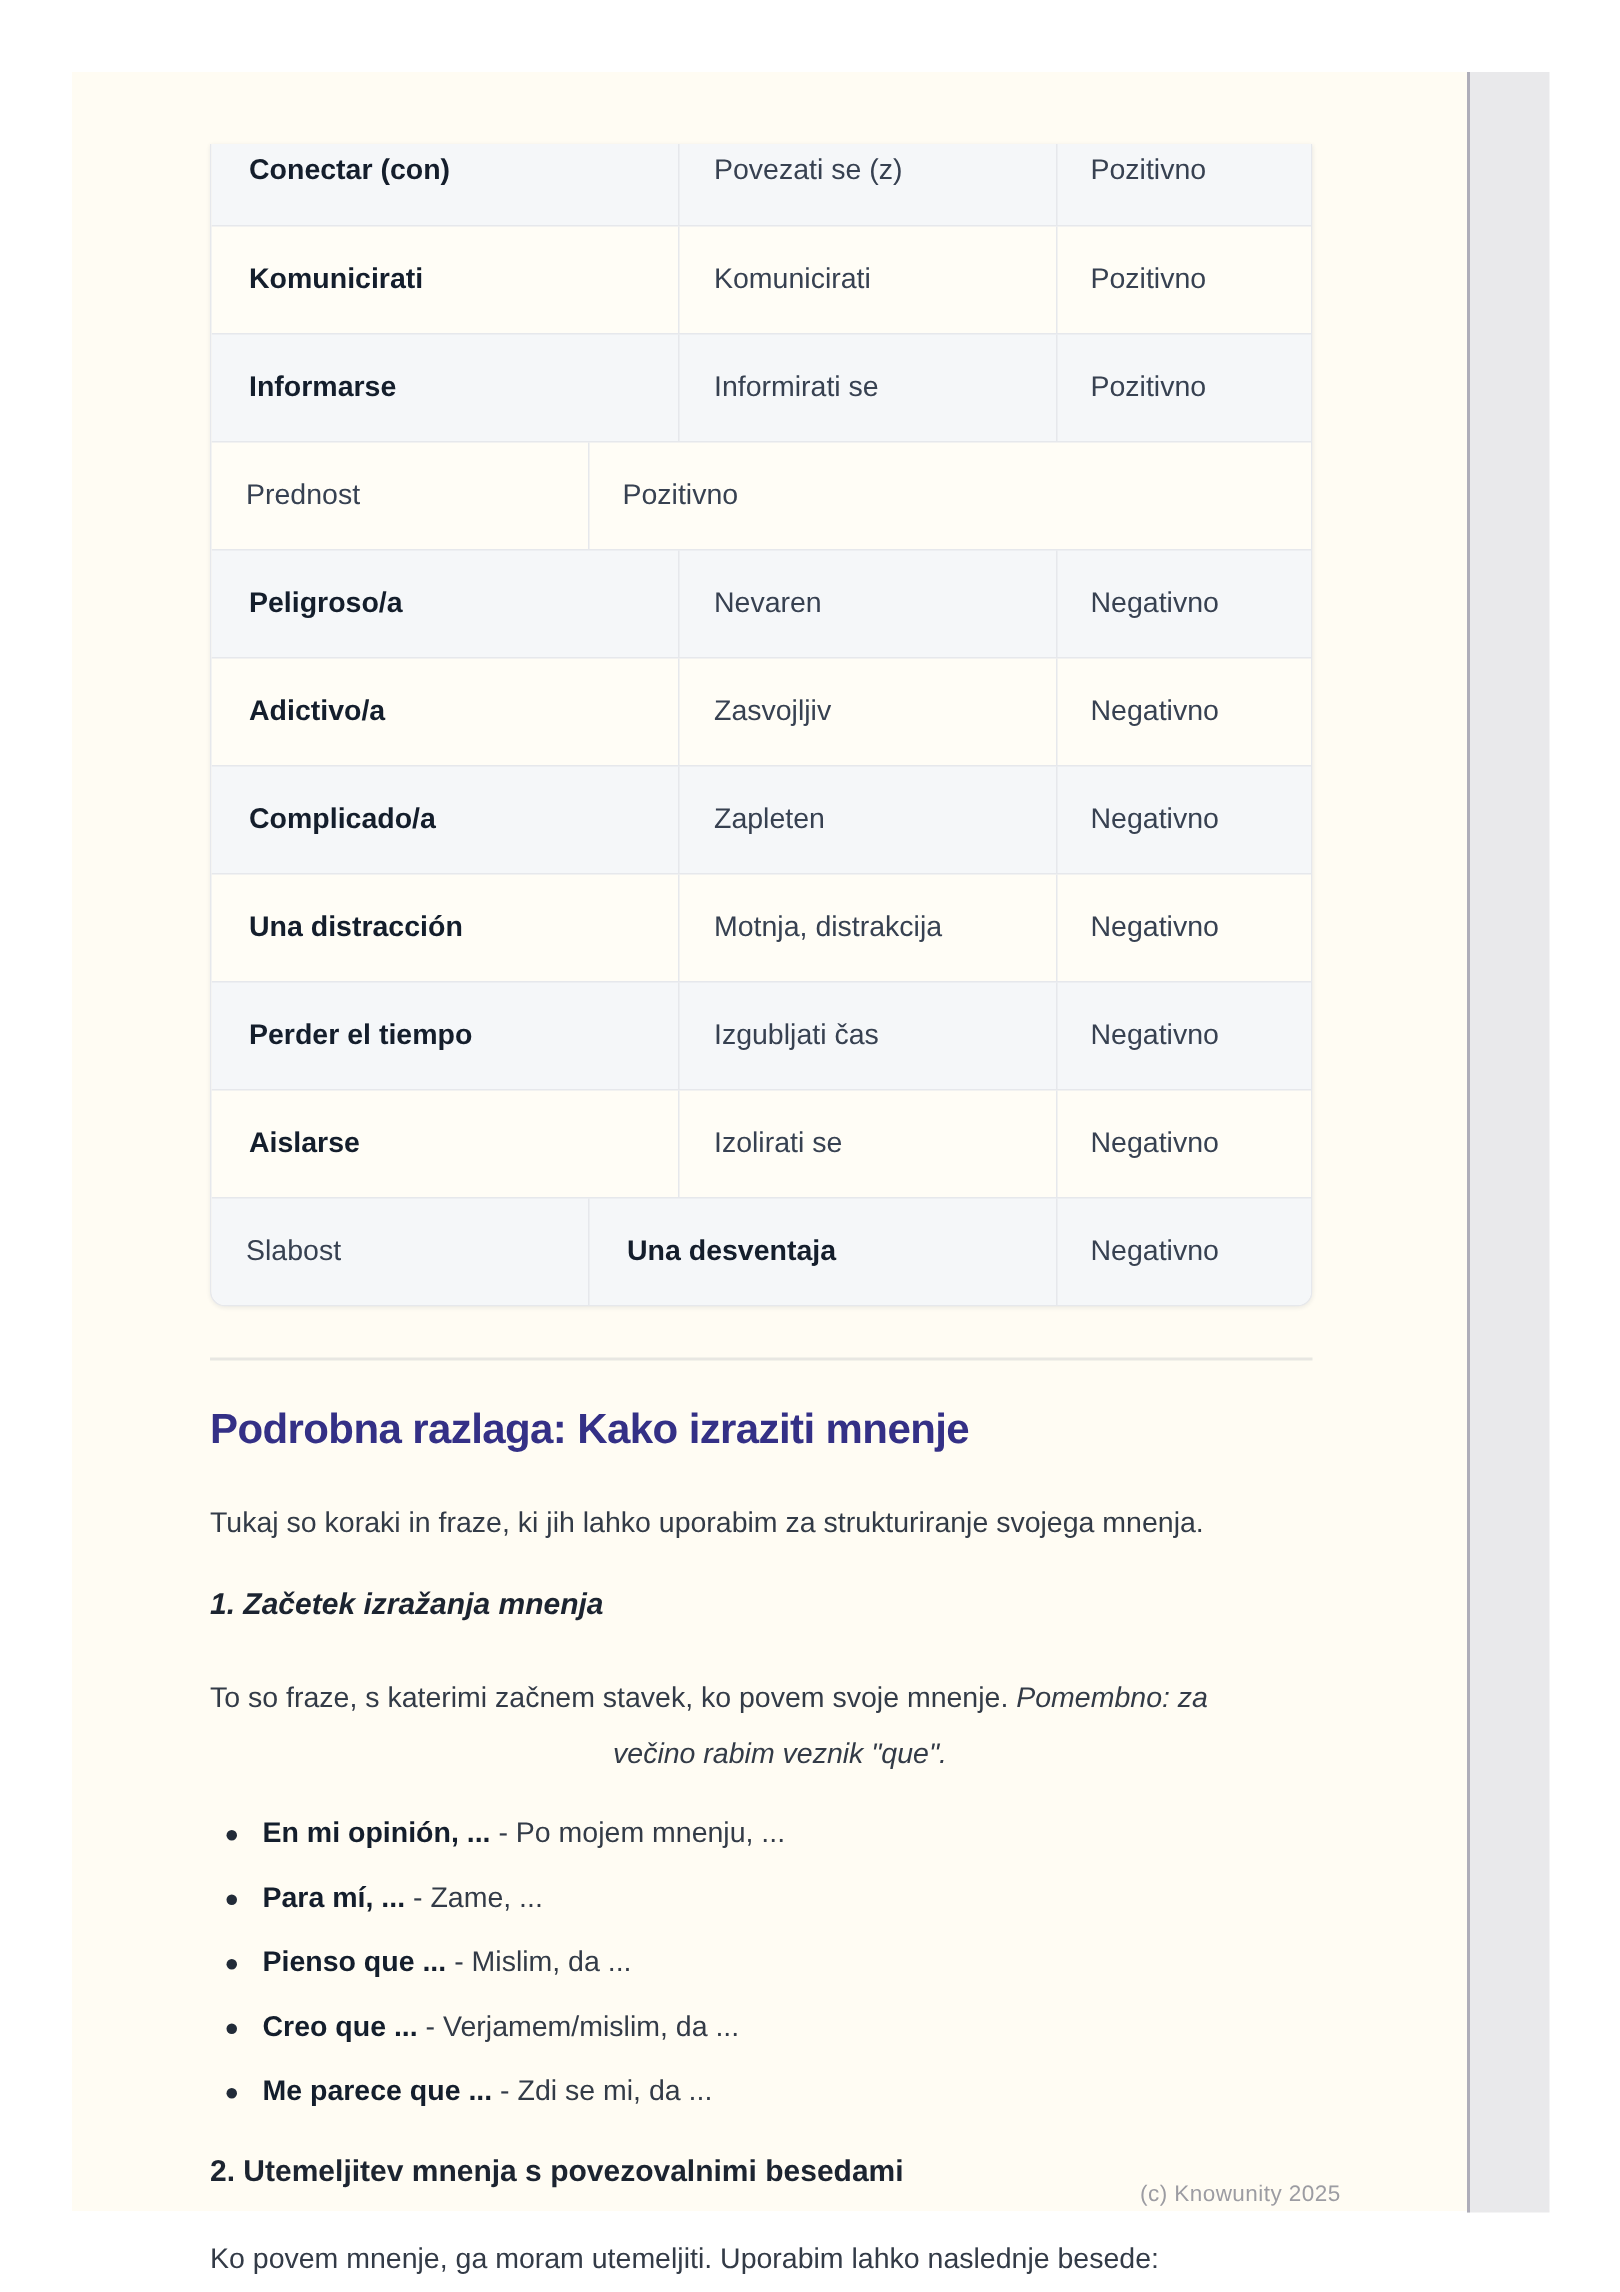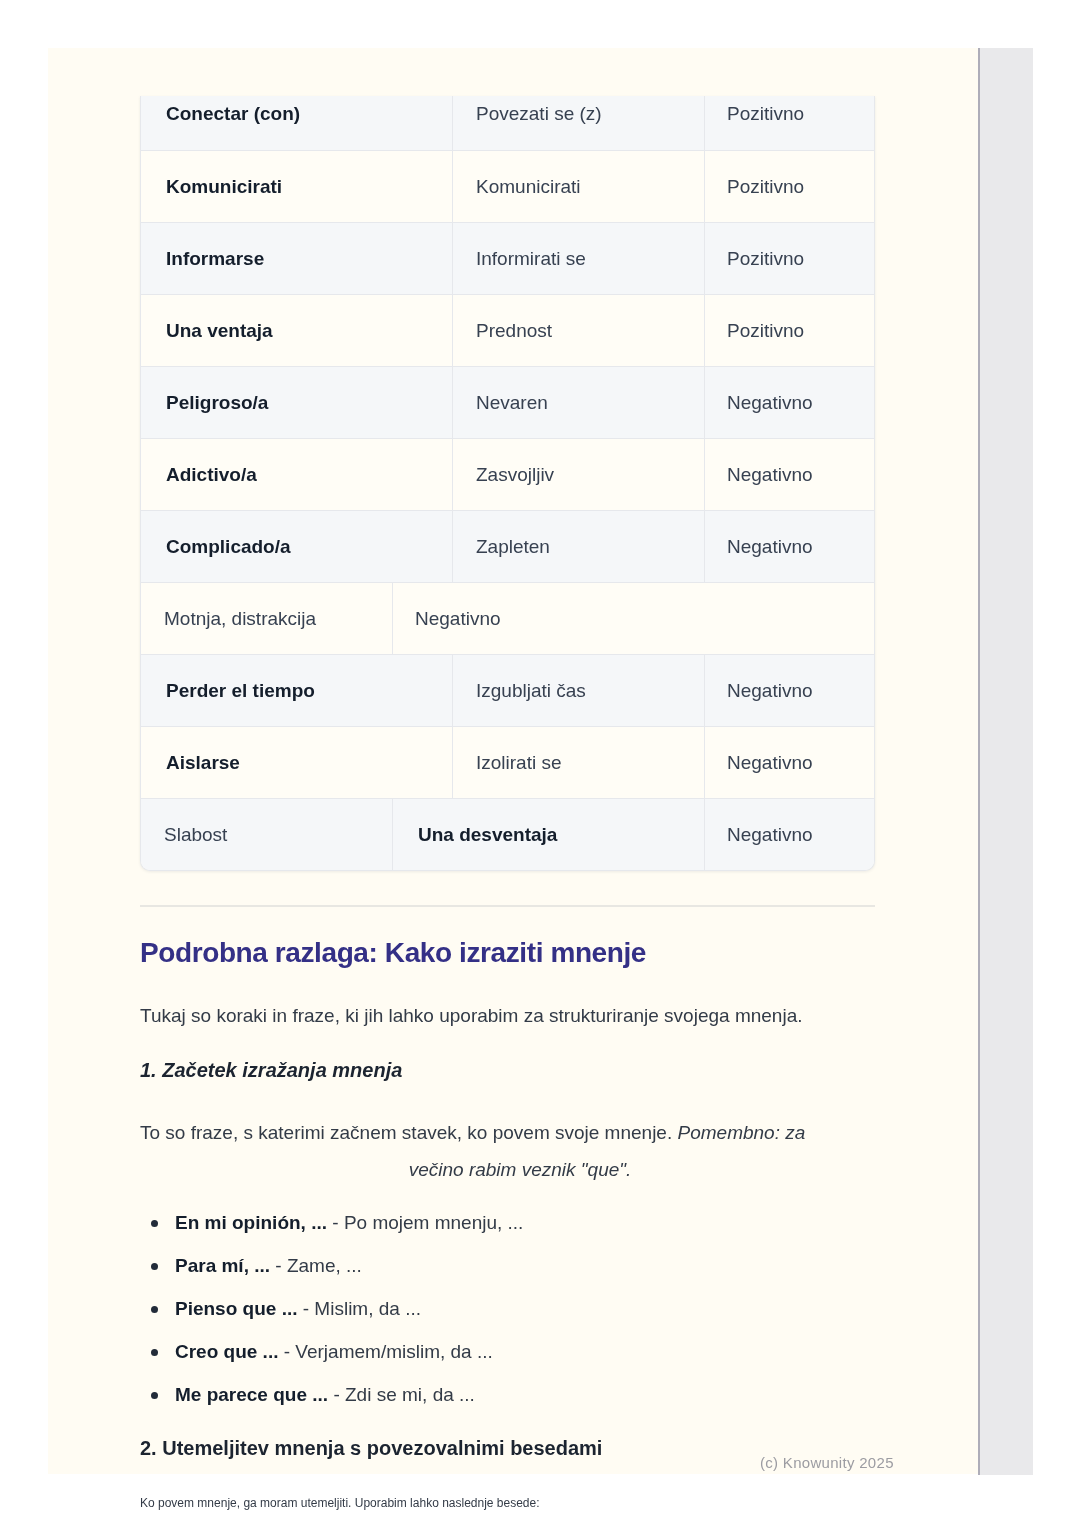--- a/index.html
+++ b/index.html
@@ -78,7 +78,6 @@
   </div>
 
   <div class="t-row">
-    <div class="cell c1">Una ventaja</div>
     <div class="cell c2">Prednost</div>
     <div class="cell c3">Pozitivno</div>
   </div>

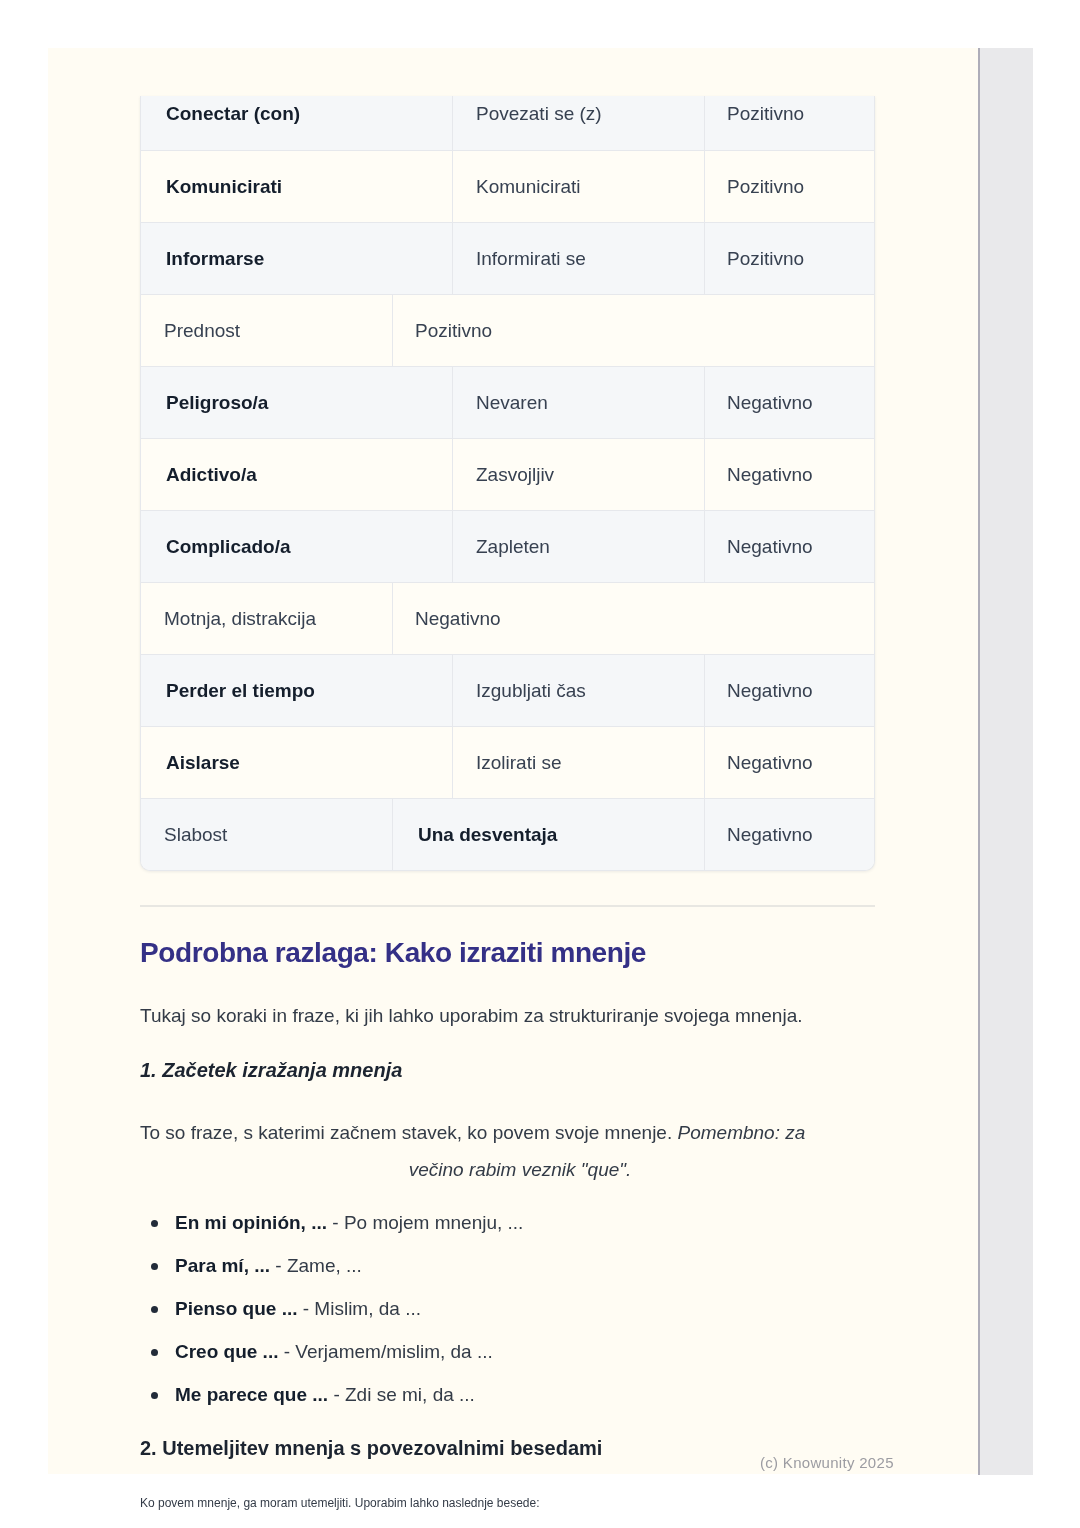--- a/index.html
+++ b/index.html
@@ -101,6 +101,7 @@
   </div>
 
   <div class="t-row">
+    <div class="cell c1">Una distracción</div>
     <div class="cell c2">Motnja, distrakcija</div>
     <div class="cell c3">Negativno</div>
   </div>

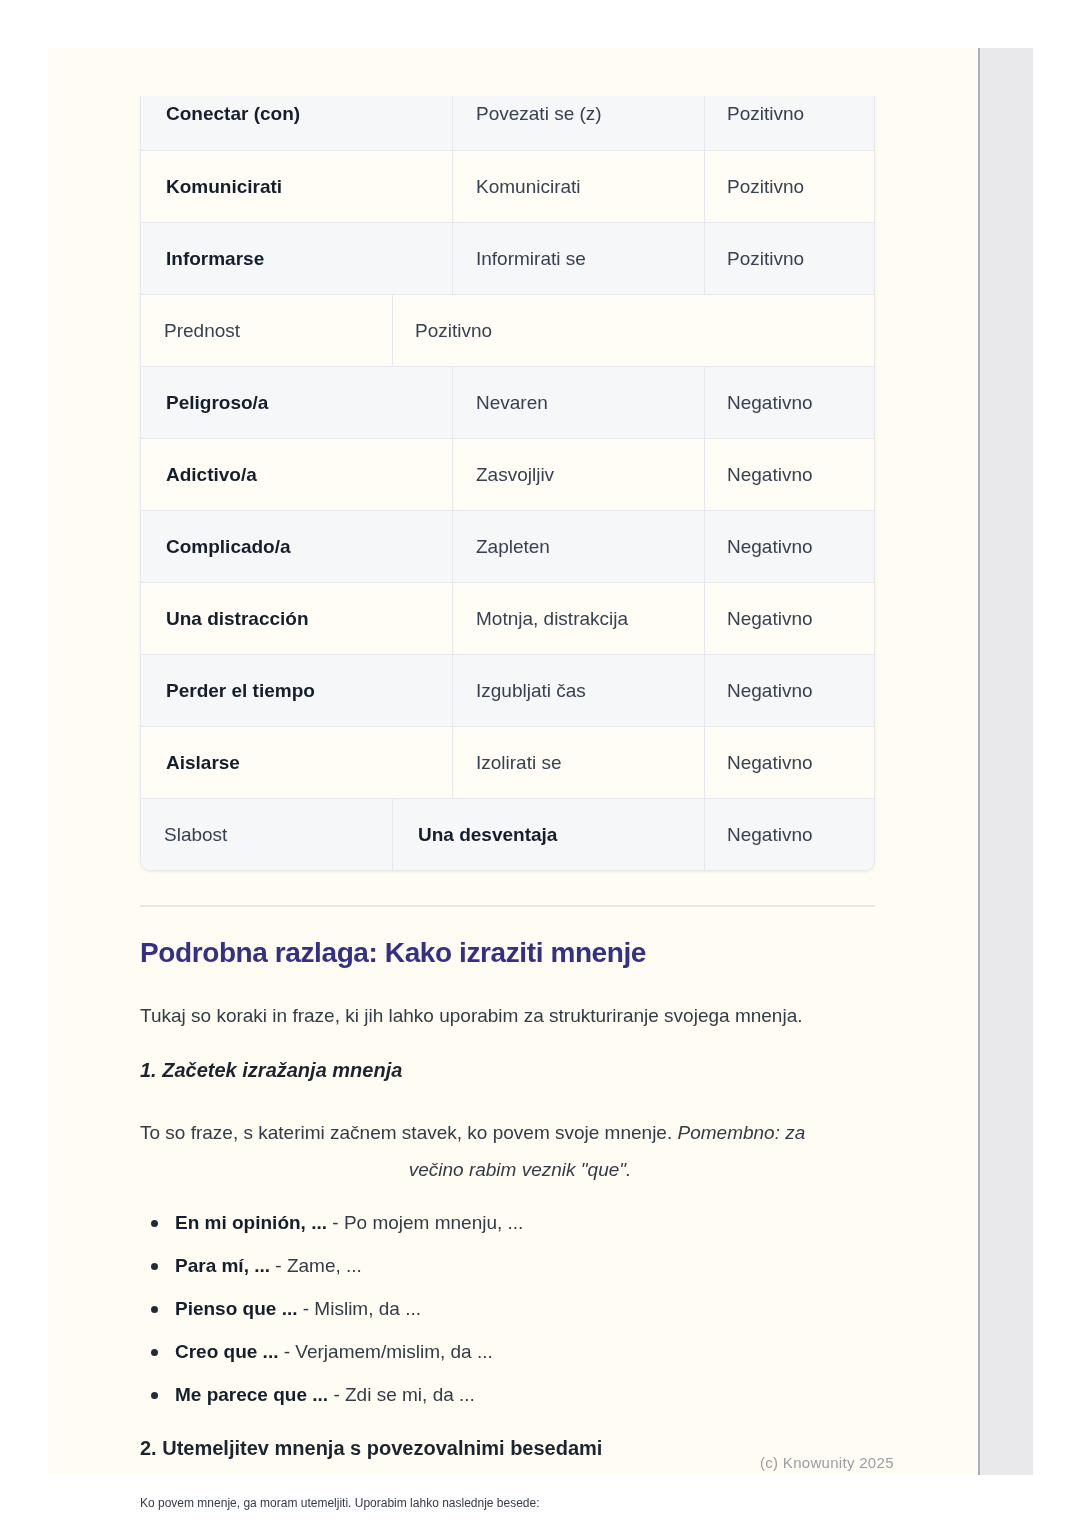--- a/index.html
+++ b/index.html
@@ -36,7 +36,7 @@
   .step1-desc { position:absolute; left:92px; top:1066px; width:760px;
                 font-size:19px; line-height:37px; color:#333b47; }
   .step1-desc .it { font-style:italic;text-align:center; }
-  .closing { position:absolute; left:92px; top:1448px; font-size:12px; color:#333b47; }
+  .closing { position:absolute; left:92px; top:1448px; font-size:19px; color:#333b47; }
 
   .phrase-list { position:absolute; left:92px; top:1162px; list-style:none; }
   .phrase-list li { display:flex; line-height:26px; margin-bottom:17px;

